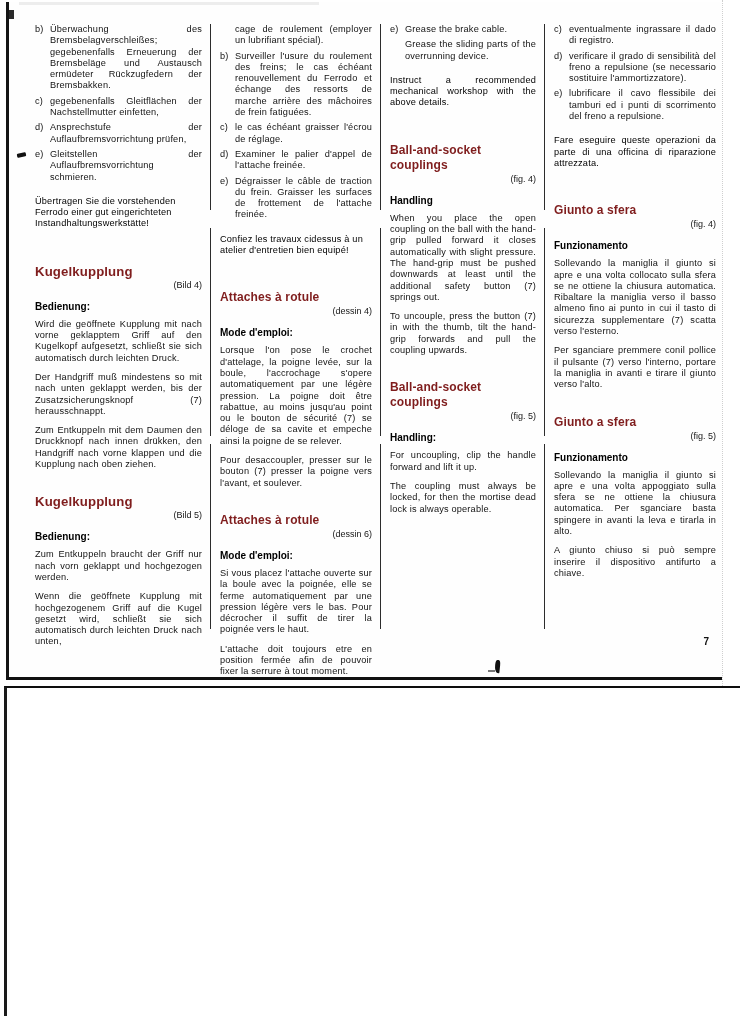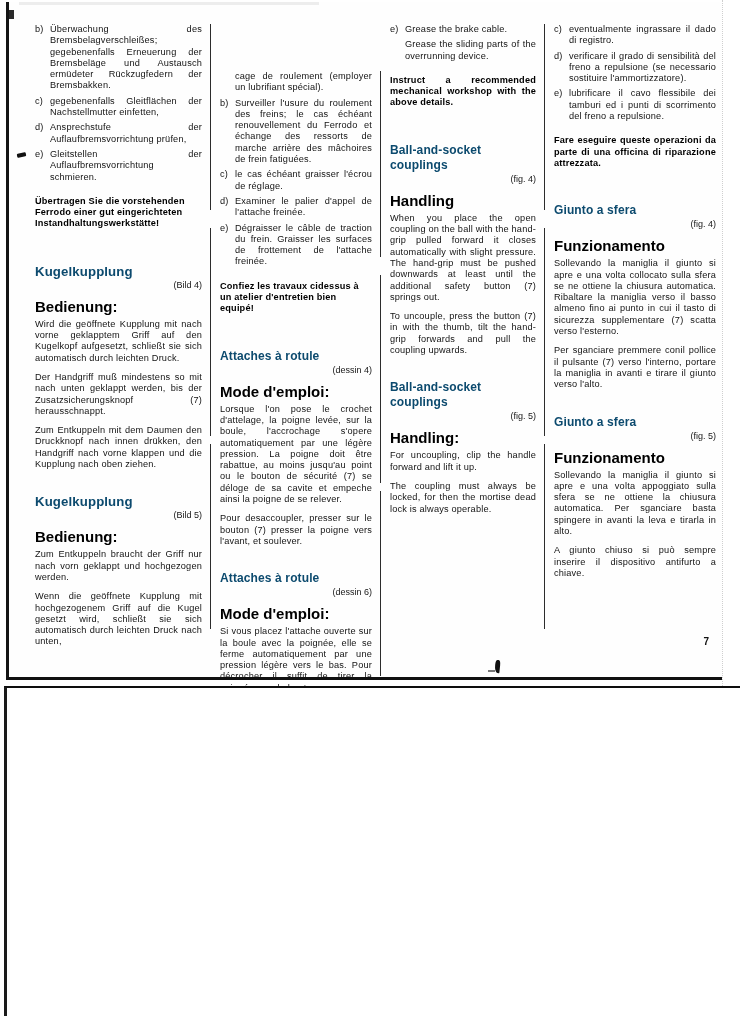--- a/index.html
+++ b/index.html
@@ -67,7 +67,7 @@
     padding: 0 9px 0 0;
   }
   .col.c1 { width: 176px; }
-  .col.c2 { width: 170px; padding-left: 9px; margin-top: 47px; }
+  .col.c2 { width: 170px; padding-left: 9px; }
   .col.c3 { width: 164px; padding-left: 9px; }
   .col.c4 { width: 180px; padding-left: 9px; }
 

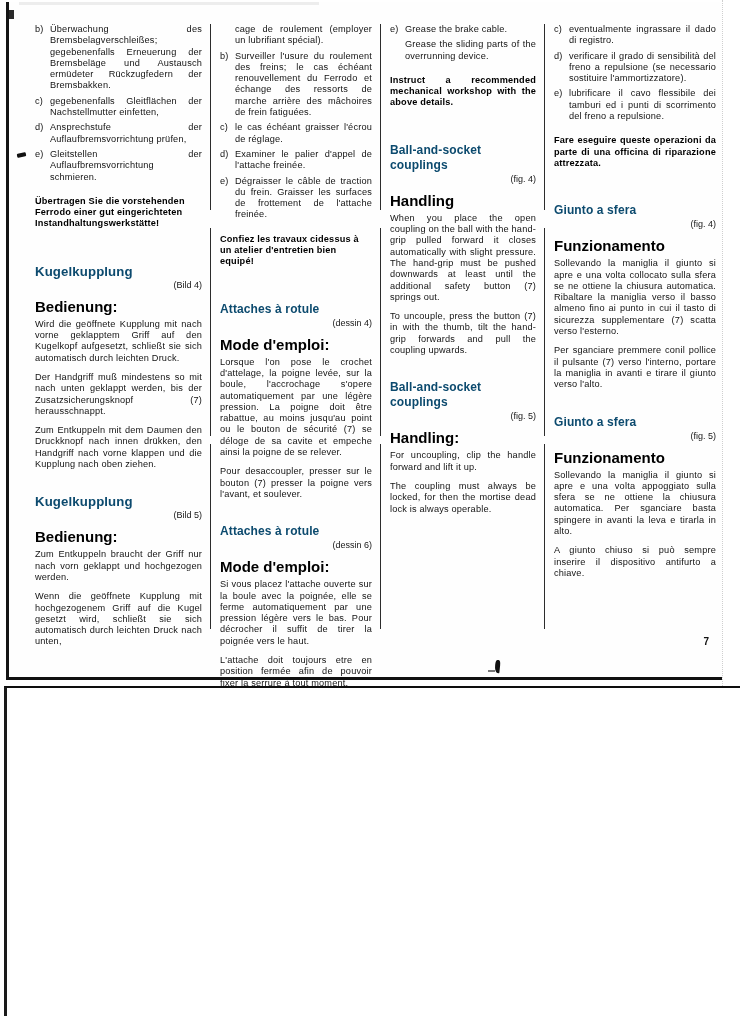--- a/index.html
+++ b/index.html
@@ -95,7 +95,7 @@
   .txt:last-child { margin-bottom: 0; }
 
   .bold {
-    font-weight: bold;
+    font-weight: normal;
     text-align: left;
     color: #000;
   }

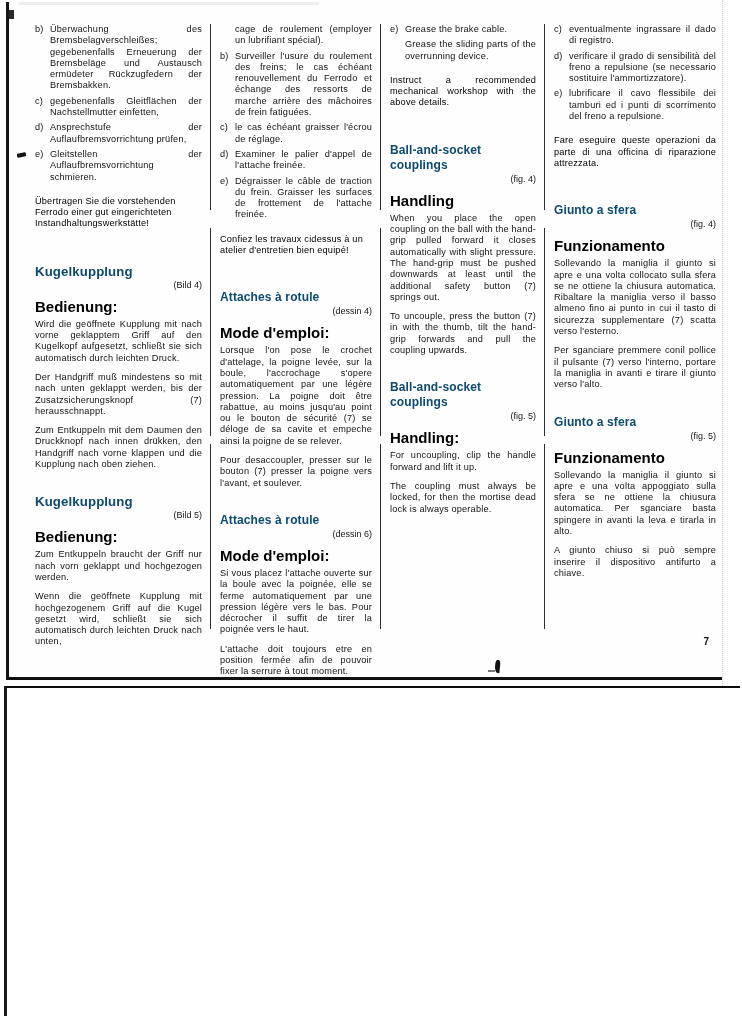--- a/index.html
+++ b/index.html
@@ -124,7 +124,7 @@
     font-size: 13.2px;
     line-height: 15px;
     font-weight: bold;
-    color: #0c4a6e;
+    color: #7f1d1d;
     margin: 0 0 1px 0;
     letter-spacing: 0.01em;
   }

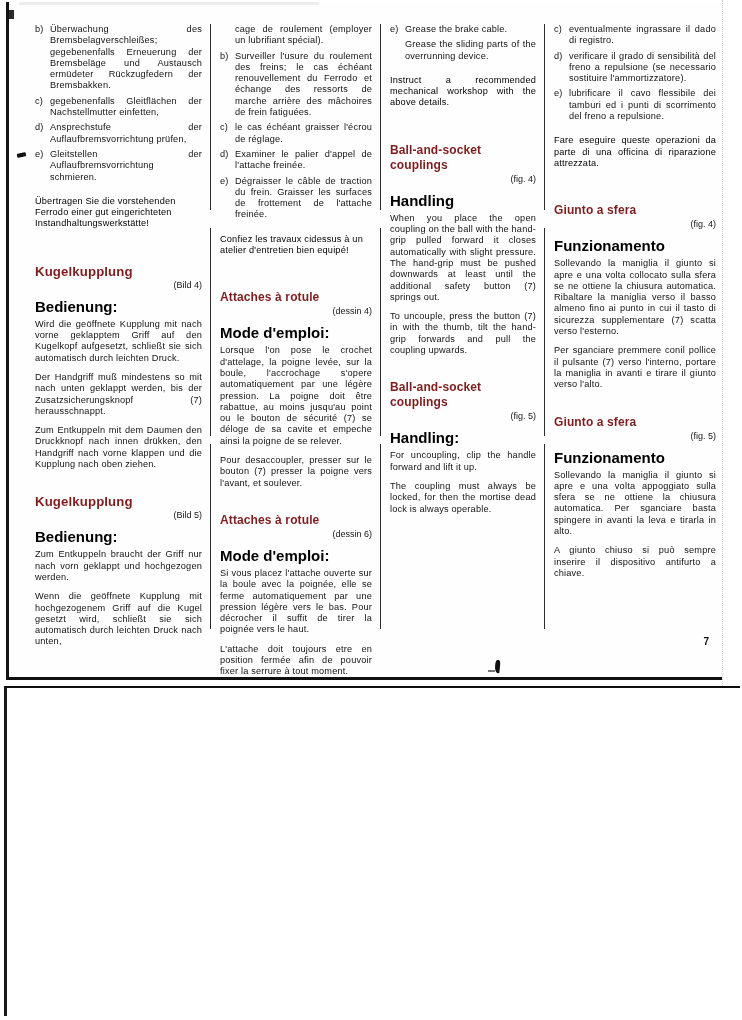--- a/index.html
+++ b/index.html
@@ -139,7 +139,7 @@
     text-align: right;
   }
   .sub-head {
-    font-size: 15px;
+    font-size: 10px;
     line-height: 11px;
     font-weight: bold;
     color: #000;

